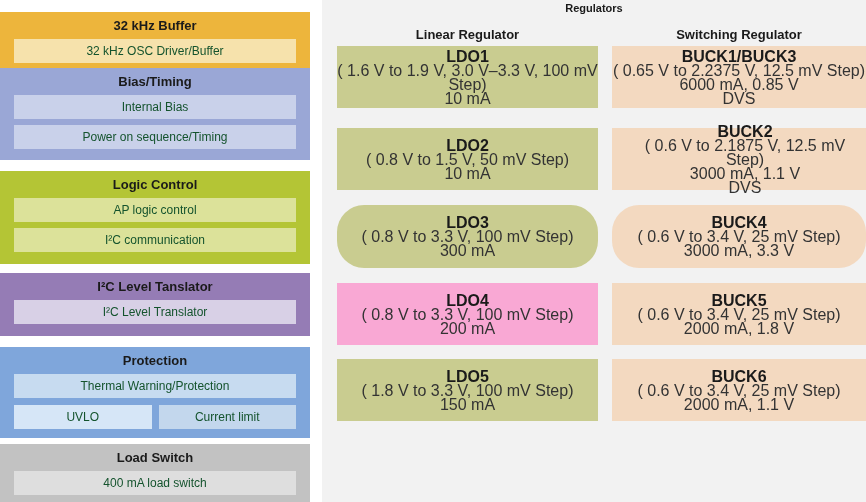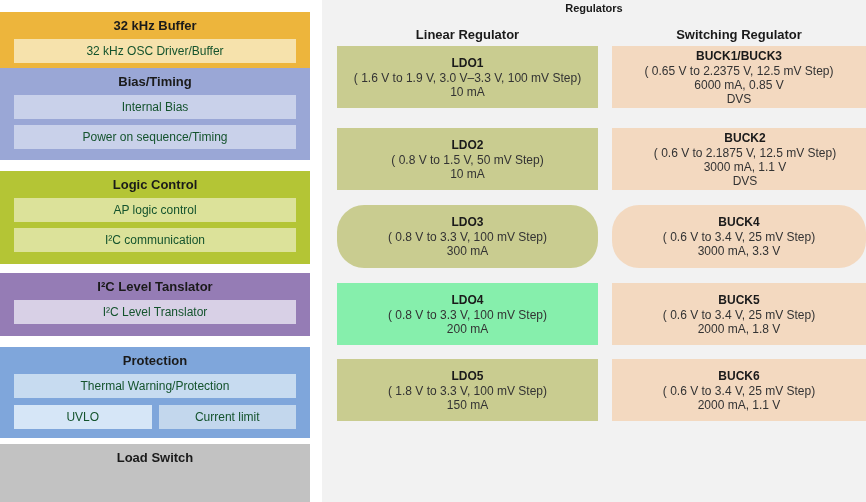--- a/index.html
+++ b/index.html
@@ -46,7 +46,7 @@
   .rblock {
     position:absolute; left:0; width:100%; box-sizing:border-box;
     display:flex; flex-direction:column; justify-content:center;
-    text-align:center; font-size:12px; line-height:14px; color:#333333;
+    text-align:center; font-size:16px; line-height:14px; color:#333333;
   }
   .rb0 { top:46px;  height:62px; }
   .rb1 { top:128px; height:62px; }

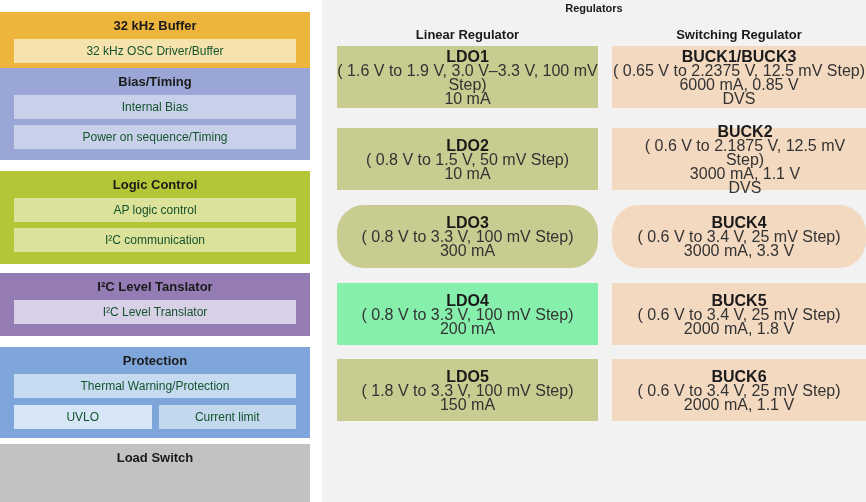--- a/index.html
+++ b/index.html
@@ -109,7 +109,7 @@
           <div class="rline">( 0.8 V to 3.3 V, 100 mV Step)</div>
           <div class="rline">300 mA</div>
         </div>
-        <div class="rblock rb3" style="background: #86efac;">
+        <div class="rblock rb3" style="background: #f9a8d4;">
           <div class="rname">LDO4</div>
           <div class="rline">( 0.8 V to 3.3 V, 100 mV Step)</div>
           <div class="rline">200 mA</div>

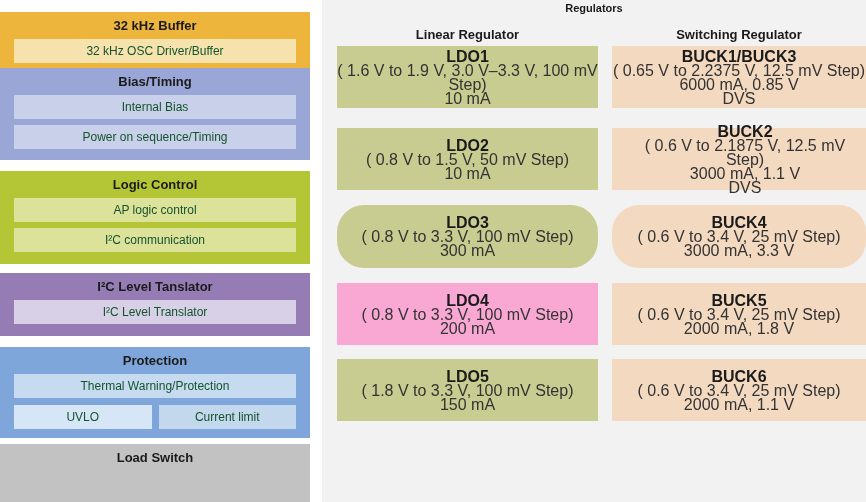--- a/index.html
+++ b/index.html
@@ -88,6 +88,7 @@
       </div>
       <div class="lblock lb5" style="background: rgb(194, 194, 194);">
         <div class="ltitle">Load Switch</div>
+        <div class="linner" style="background: rgb(222, 222, 222);">400 mA load switch</div>
       </div>
     </div>
     <div class="right-panel" style="background: rgb(242, 242, 242);">

